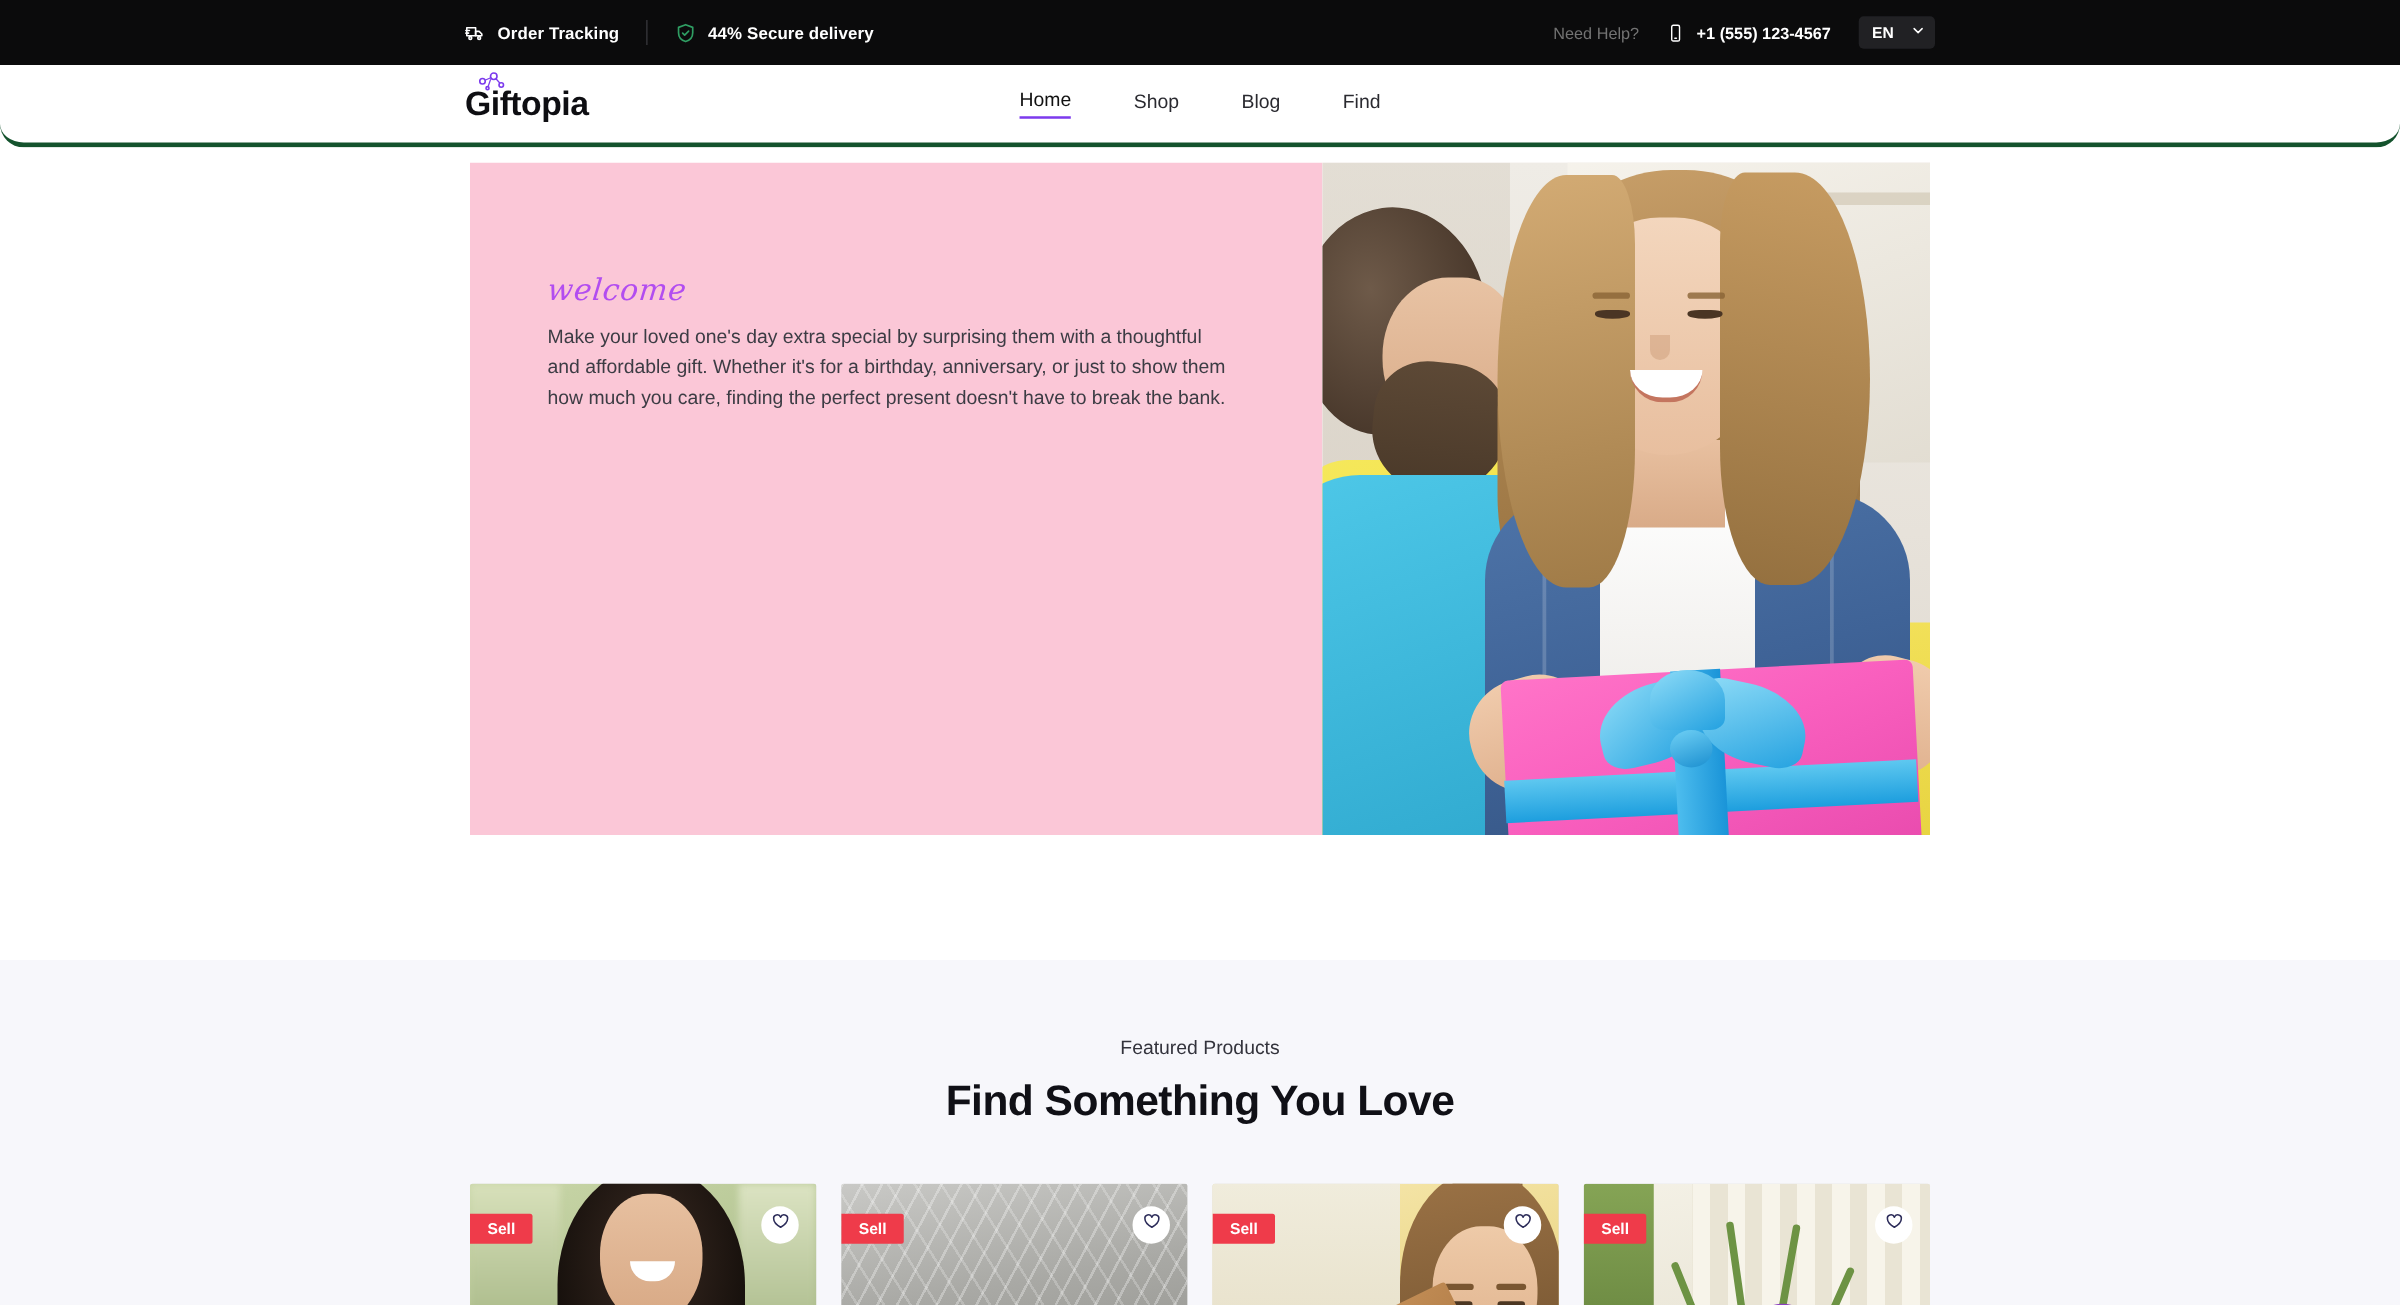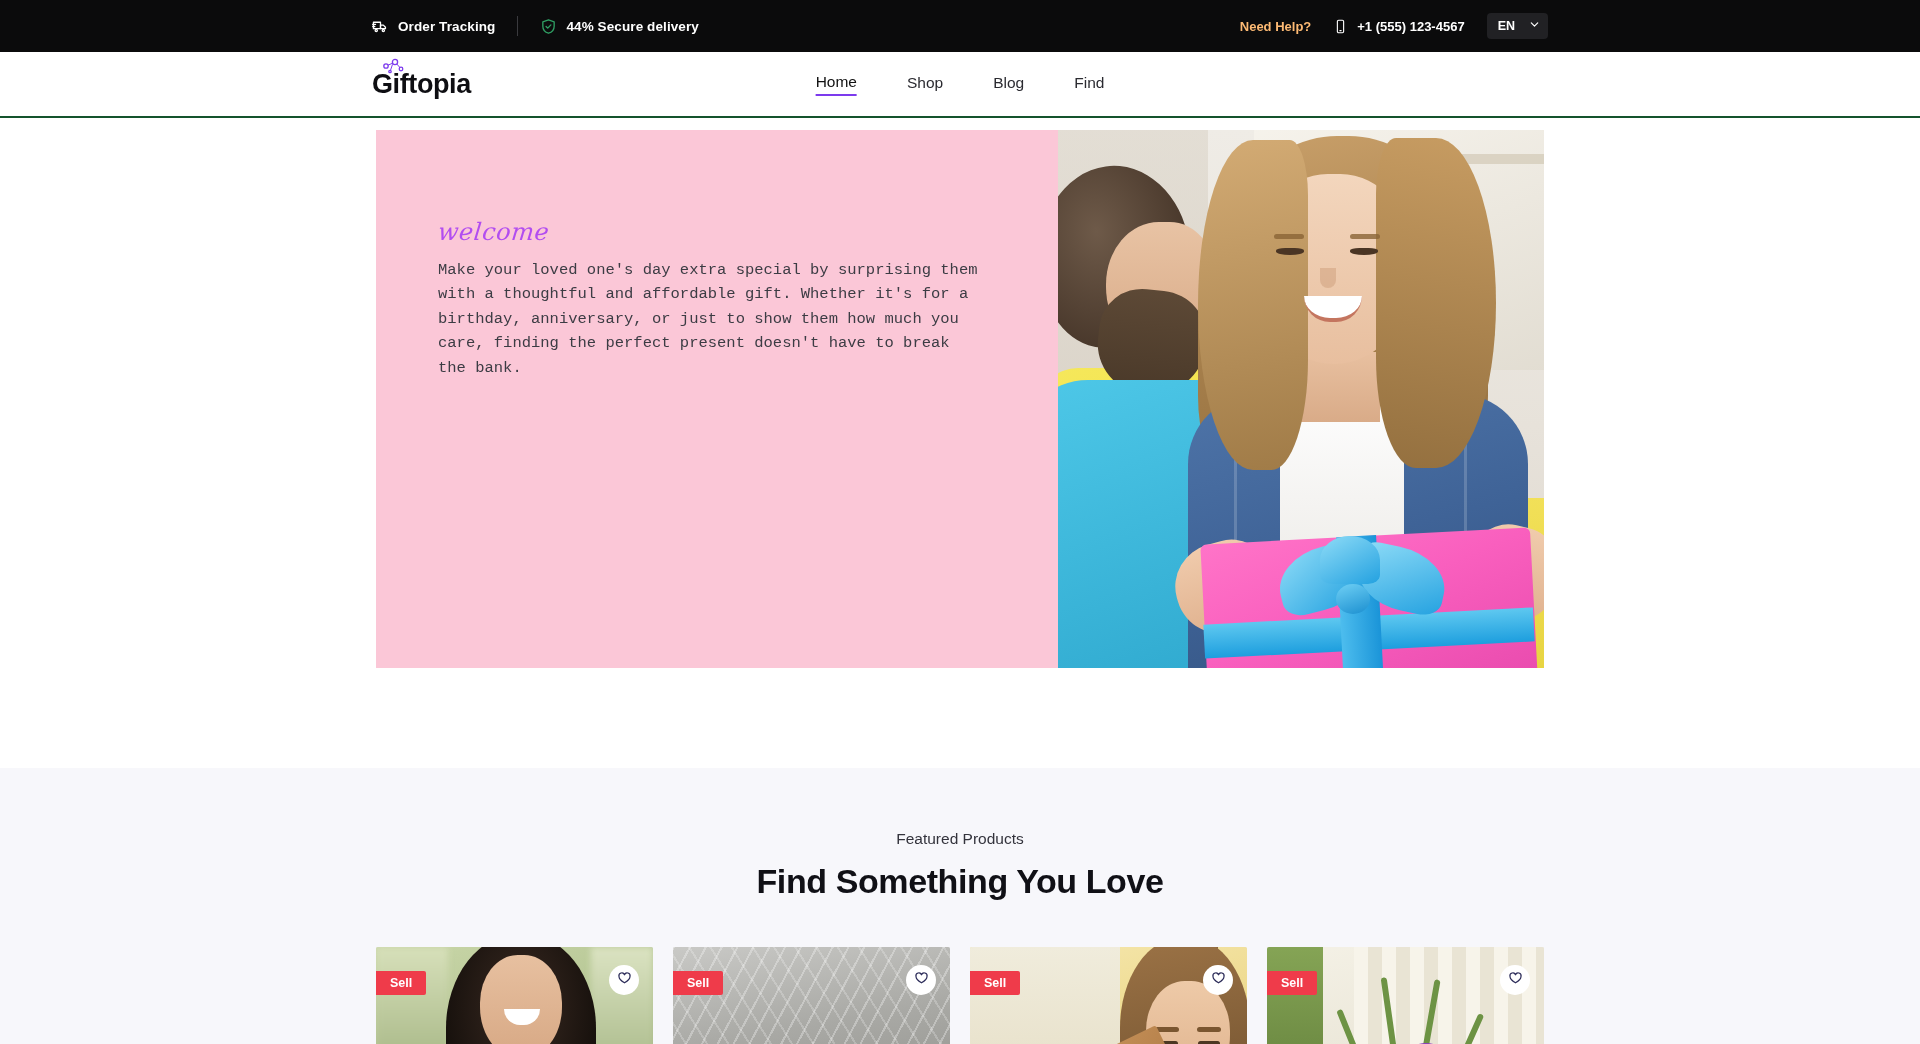--- a/index.html
+++ b/index.html
@@ -52,7 +52,7 @@
     font-size: 12.5px;
     font-weight: 700;
   }
-  .need-help { color: #fdba74; font-size: 13px; font-weight: 700; }
+  .need-help { color: #737373; font-size: 13px; font-weight: 400; }
   .phone-wrap { display: flex; align-items: center; gap: 9px; margin-left: 22px; }
   .phone-num { color: #ffffff; font-size: 13px; font-weight: 700; }
 

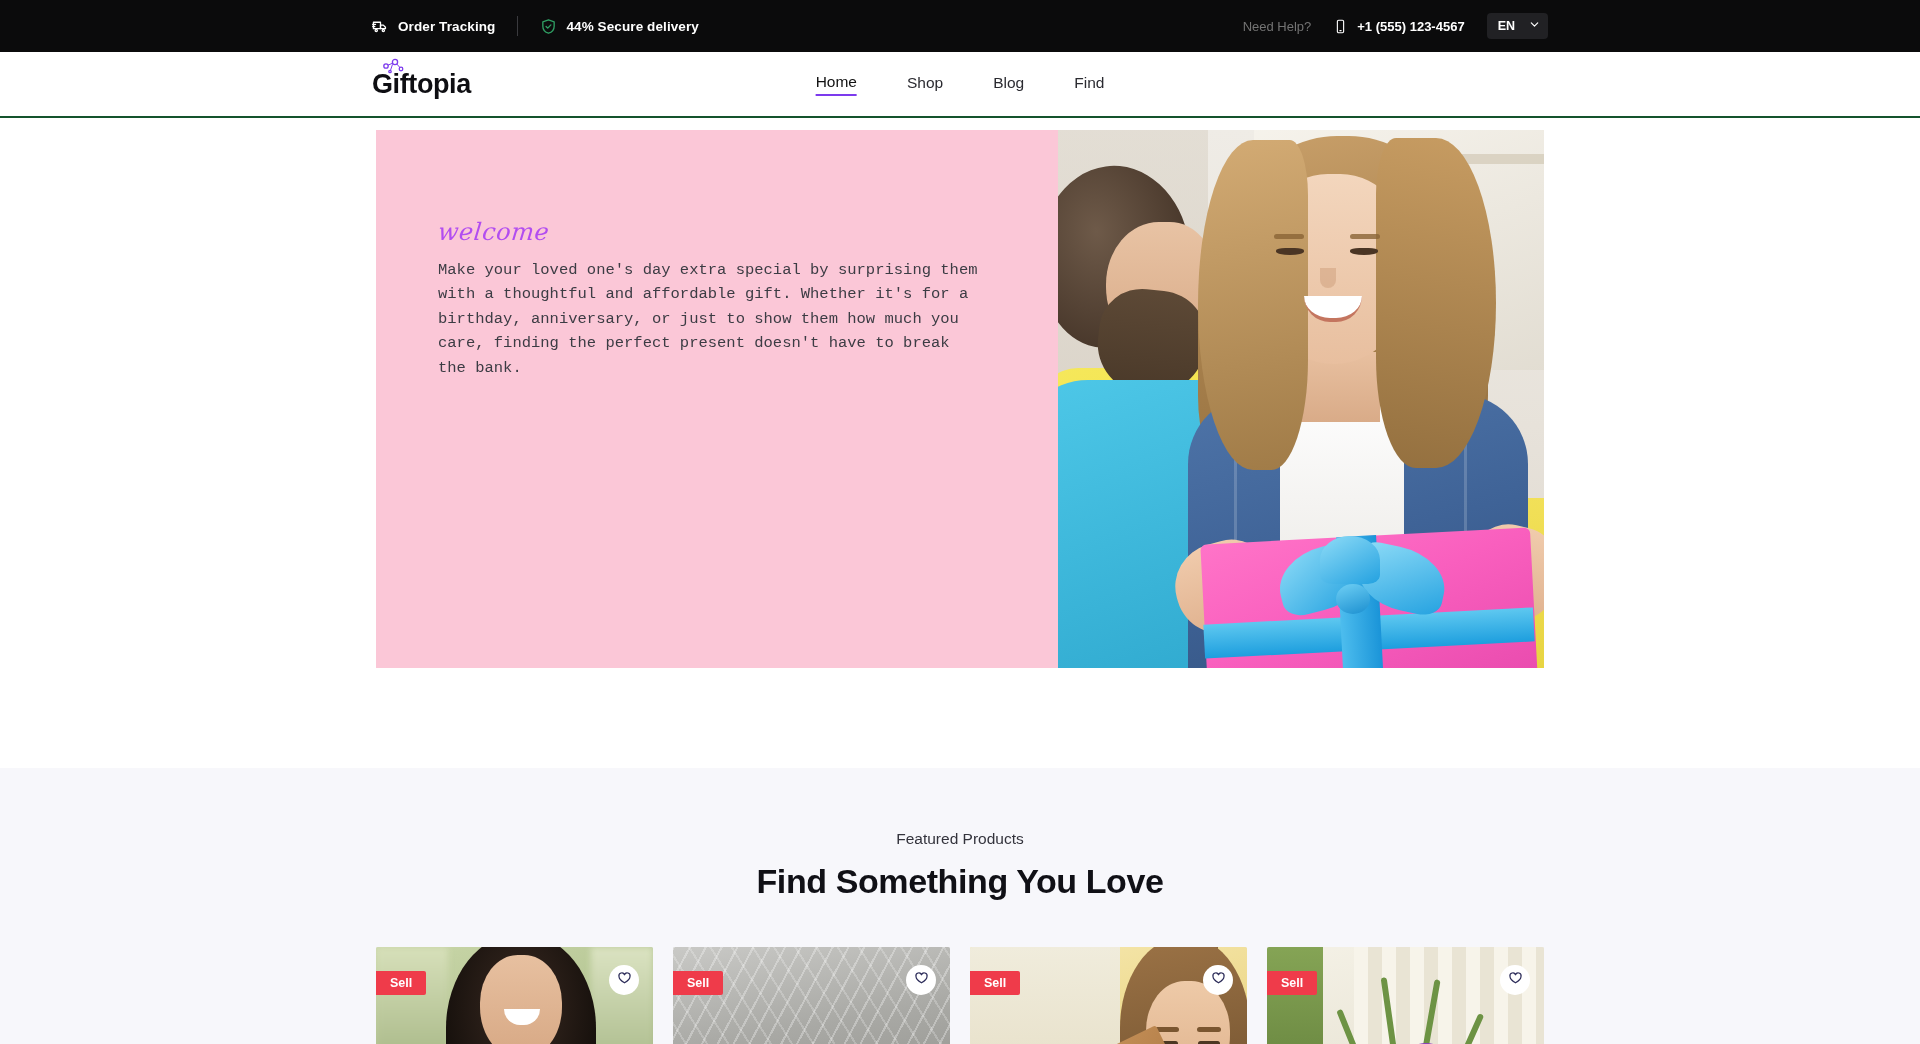--- a/index.html
+++ b/index.html
@@ -60,12 +60,13 @@
   .header {
     height: 66px;
     background: #ffffff;
-    border-bottom: 2px solid #14532d;
+    border-bottom: 4px solid #14532d;
     display: flex;
     align-items: center;
     padding: 0 372px;
     justify-content: space-between;
     position: relative;
+    border-radius: 19px;
   }
   .logo-wrap { position: relative; display: inline-block; }
   .logo-text {

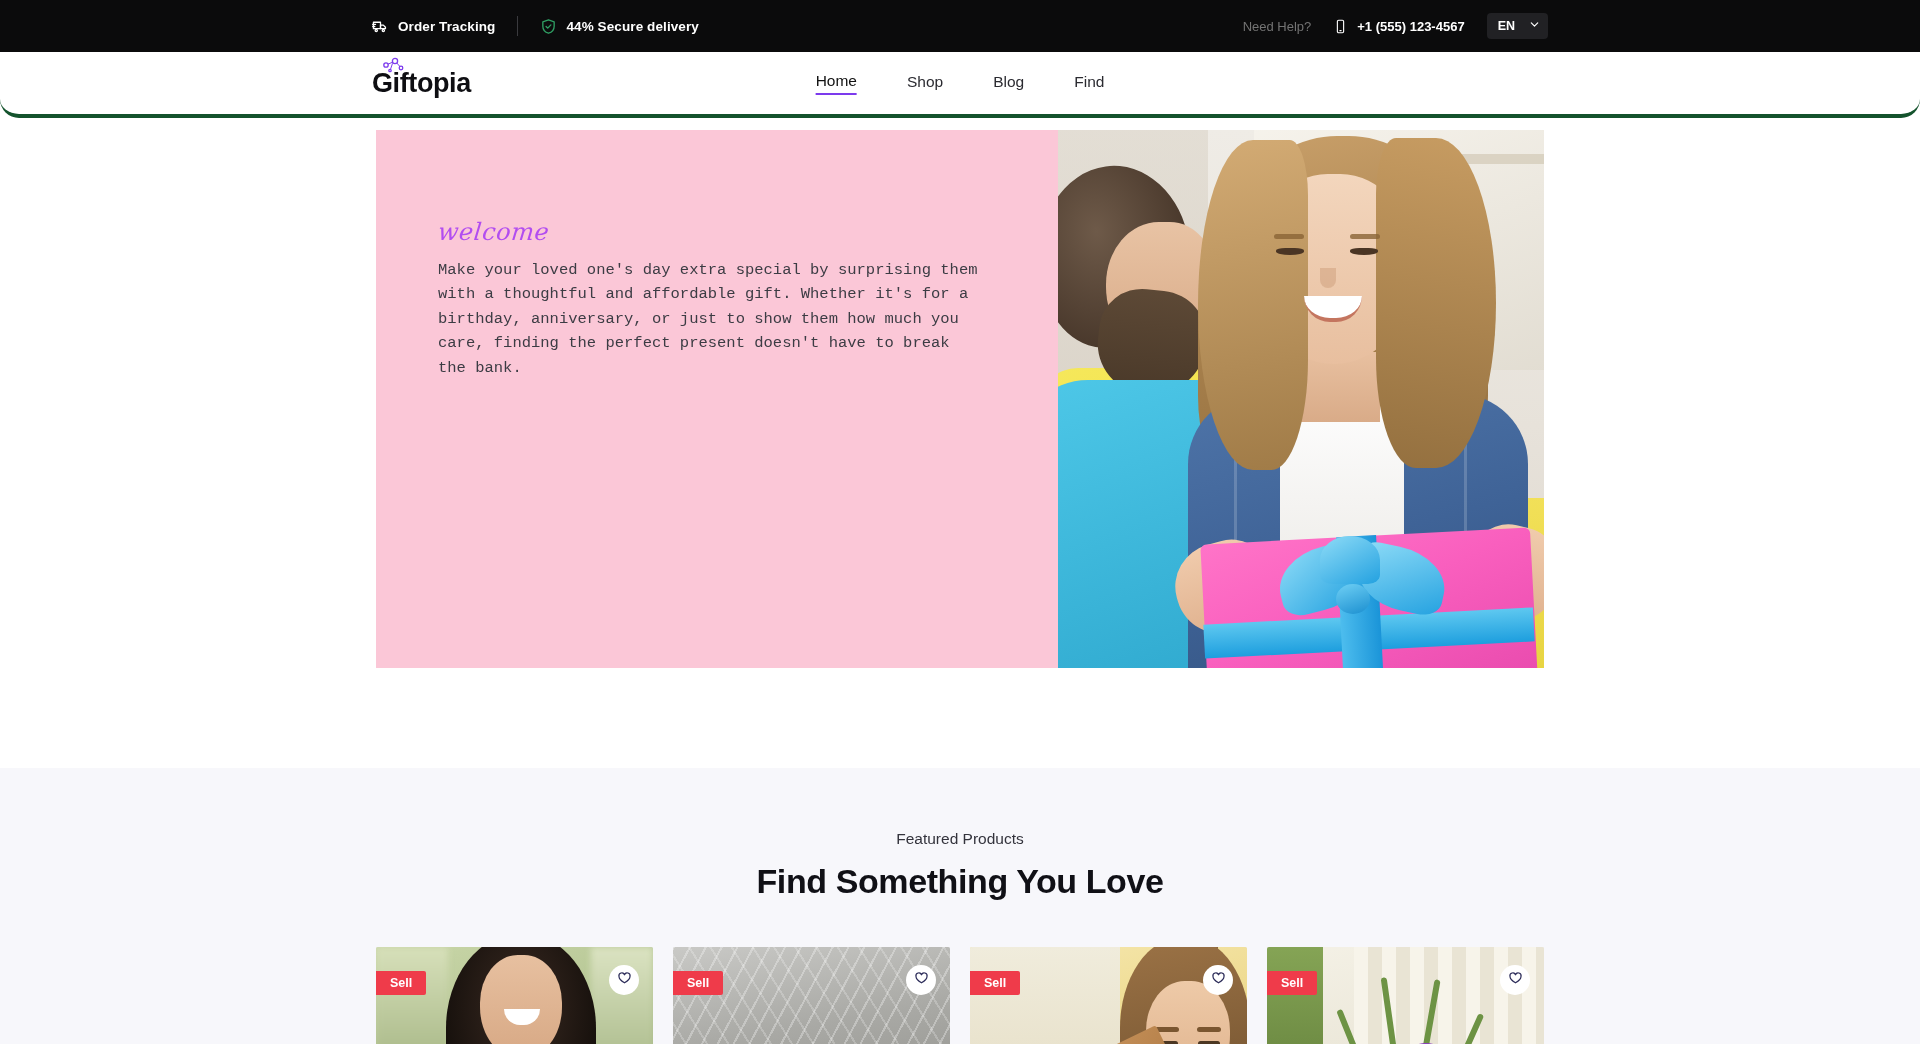--- a/index.html
+++ b/index.html
@@ -173,7 +173,6 @@
     color: #3c3c44;
     max-width: 545px;
     margin-bottom: 46px;
-    font-family: Liberation Mono, monospace;
   }
   .shop-now {
     background: #7c3aed;

